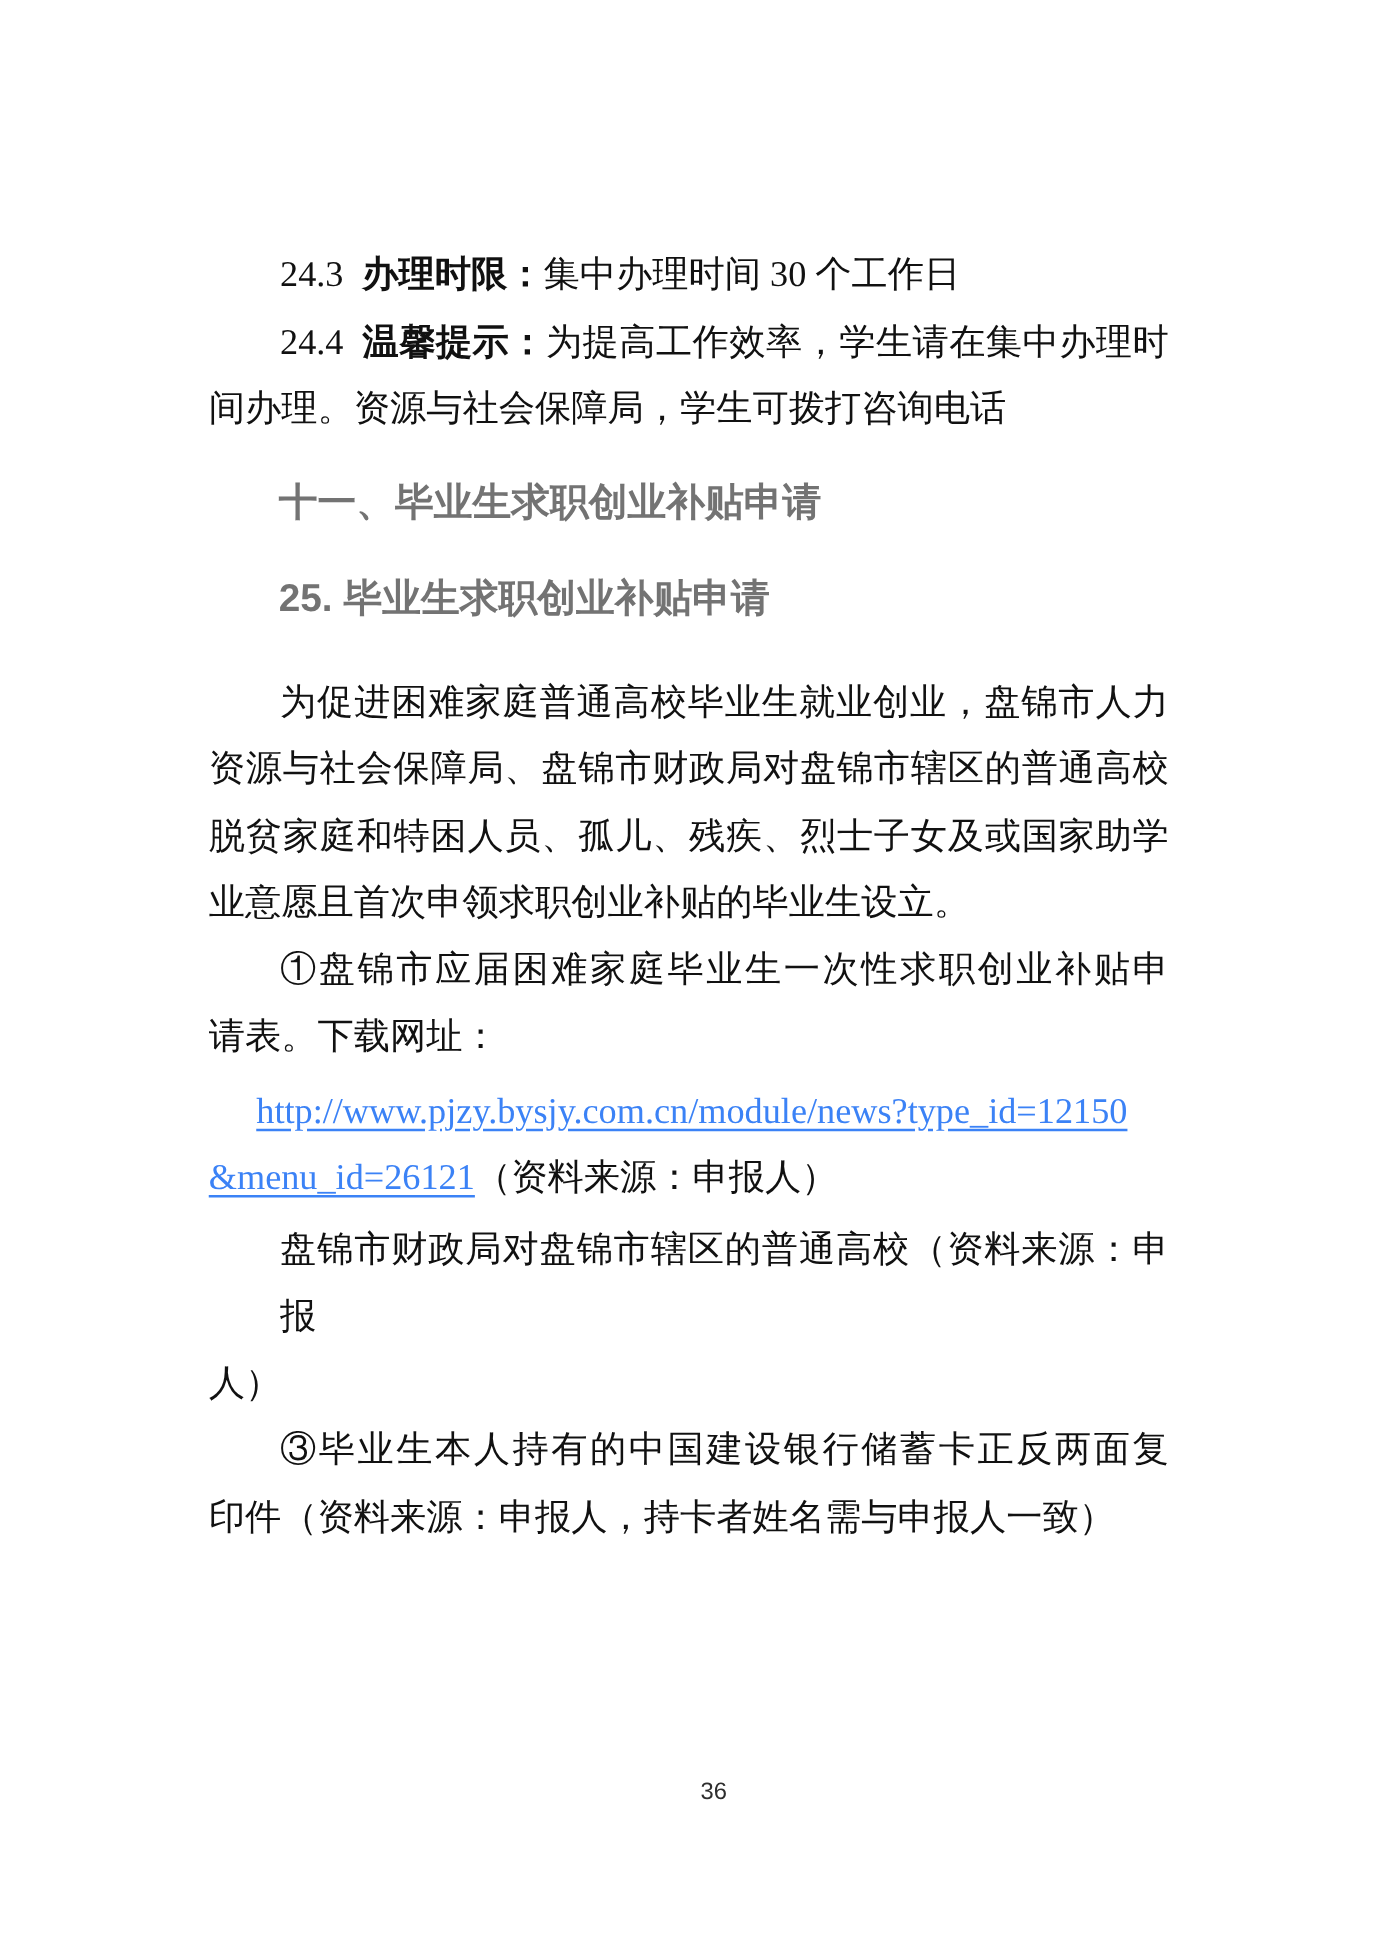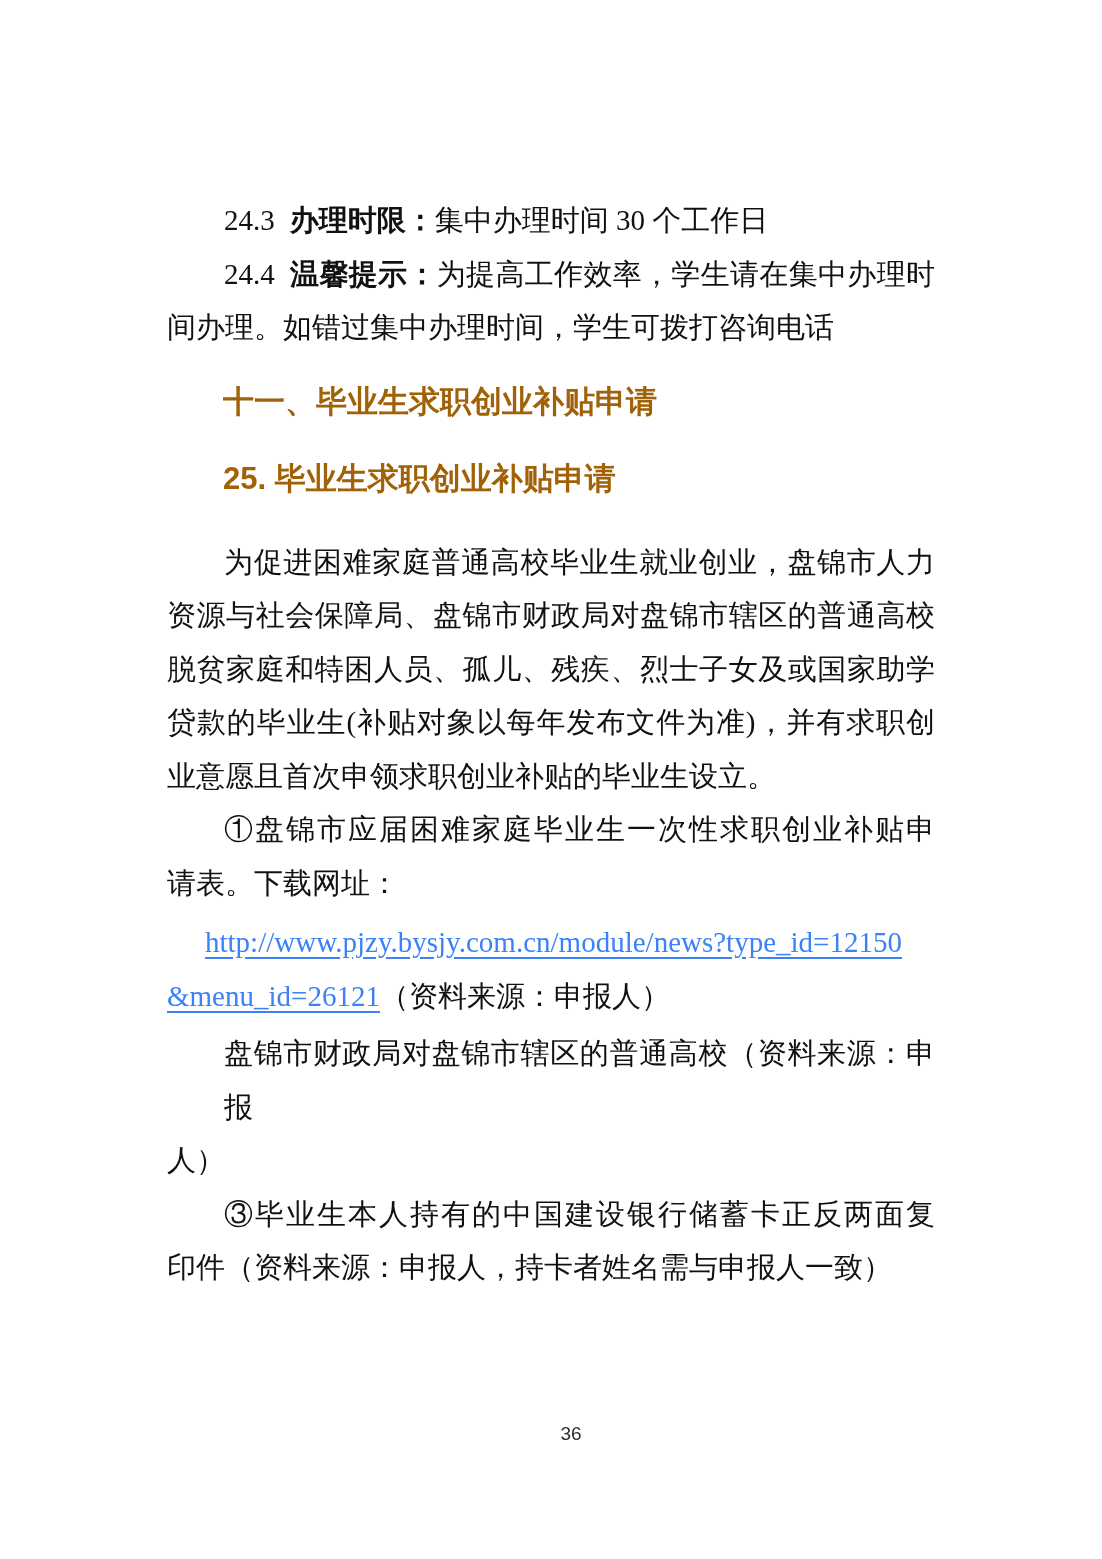--- a/index.html
+++ b/index.html
@@ -71,7 +71,7 @@
   <div class="just indent">
     <span class="num">24.4</span><span class="b">温馨提示：</span><span>为提高工作效率，学生请在集中办理时</span>
   </div>
-  <div class="line">间办理。如错过集中办理时间，学生可拨打咨询电话</div>
+  <div class="line">间办理。资源与社会保障局，学生可拨打咨询电话</div>
 
   <div class="h-chapter">十一、毕业生求职创业补贴申请</div>
   <div class="h-section">25. 毕业生求职创业补贴申请</div>

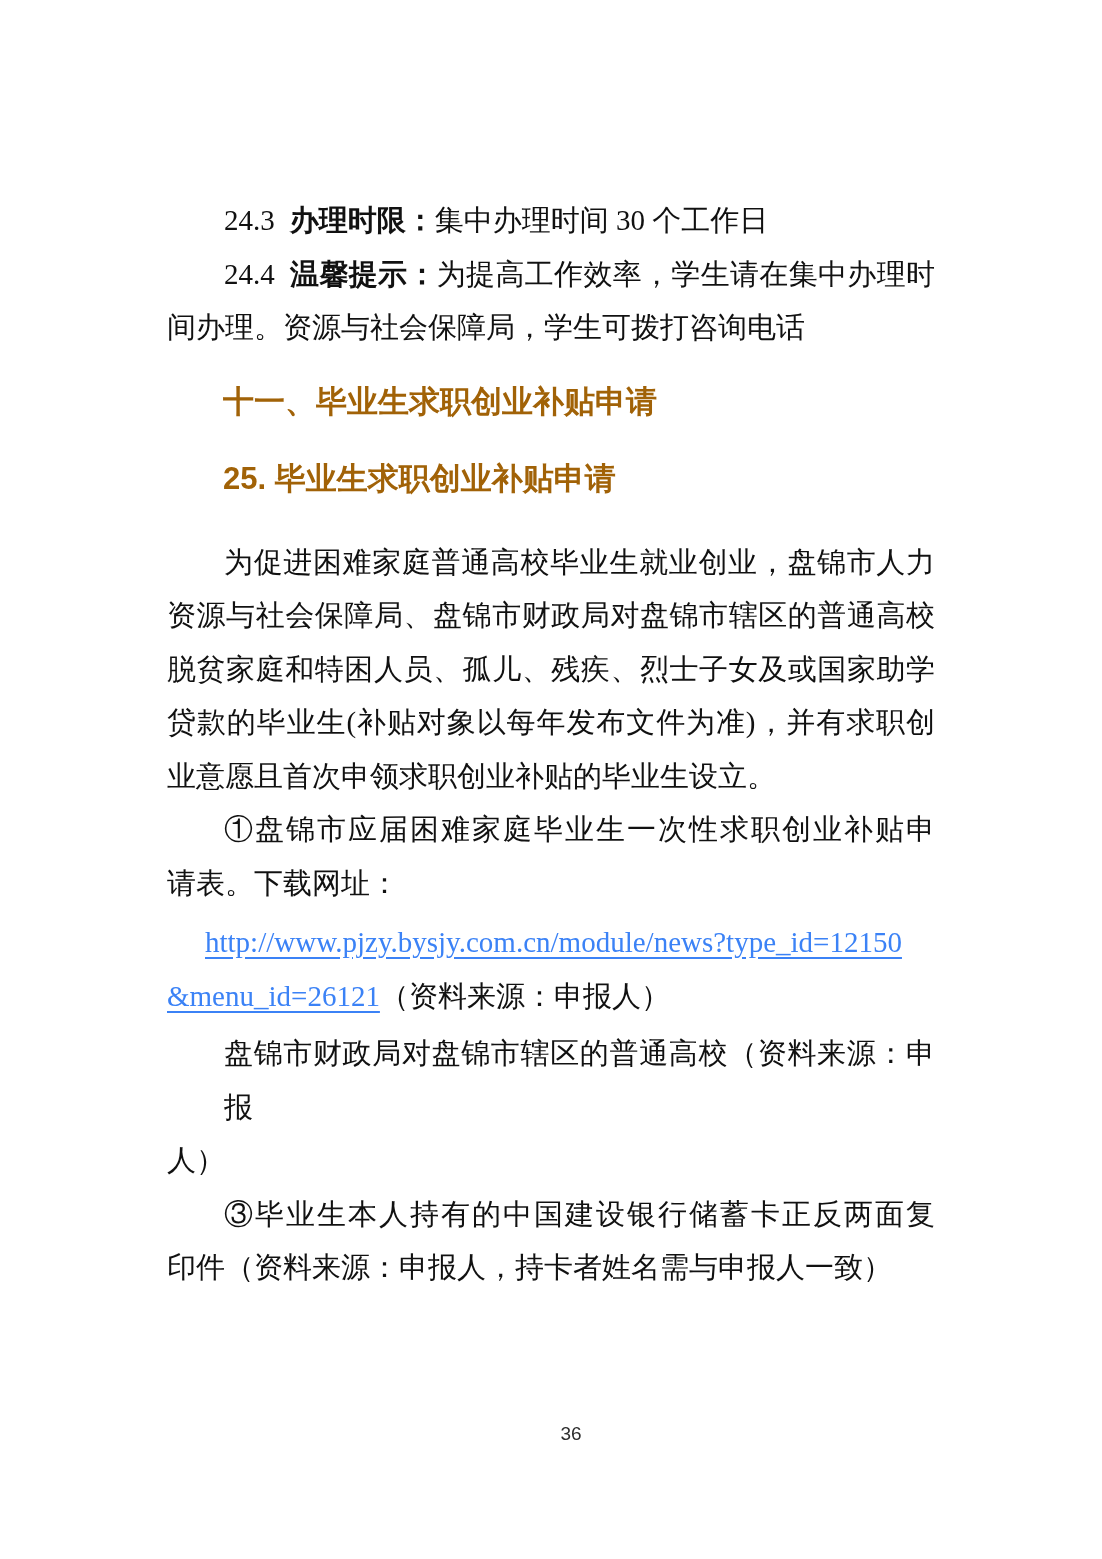--- a/index.html
+++ b/index.html
@@ -34,7 +34,7 @@
     font-size: 31px;
     line-height: 54px;
     padding-left: 56px;
-    color: #a16207;
+    color: #737373;
   }
   .h-chapter { margin-top: 20px; }
   .h-section { margin-top: 23px; }

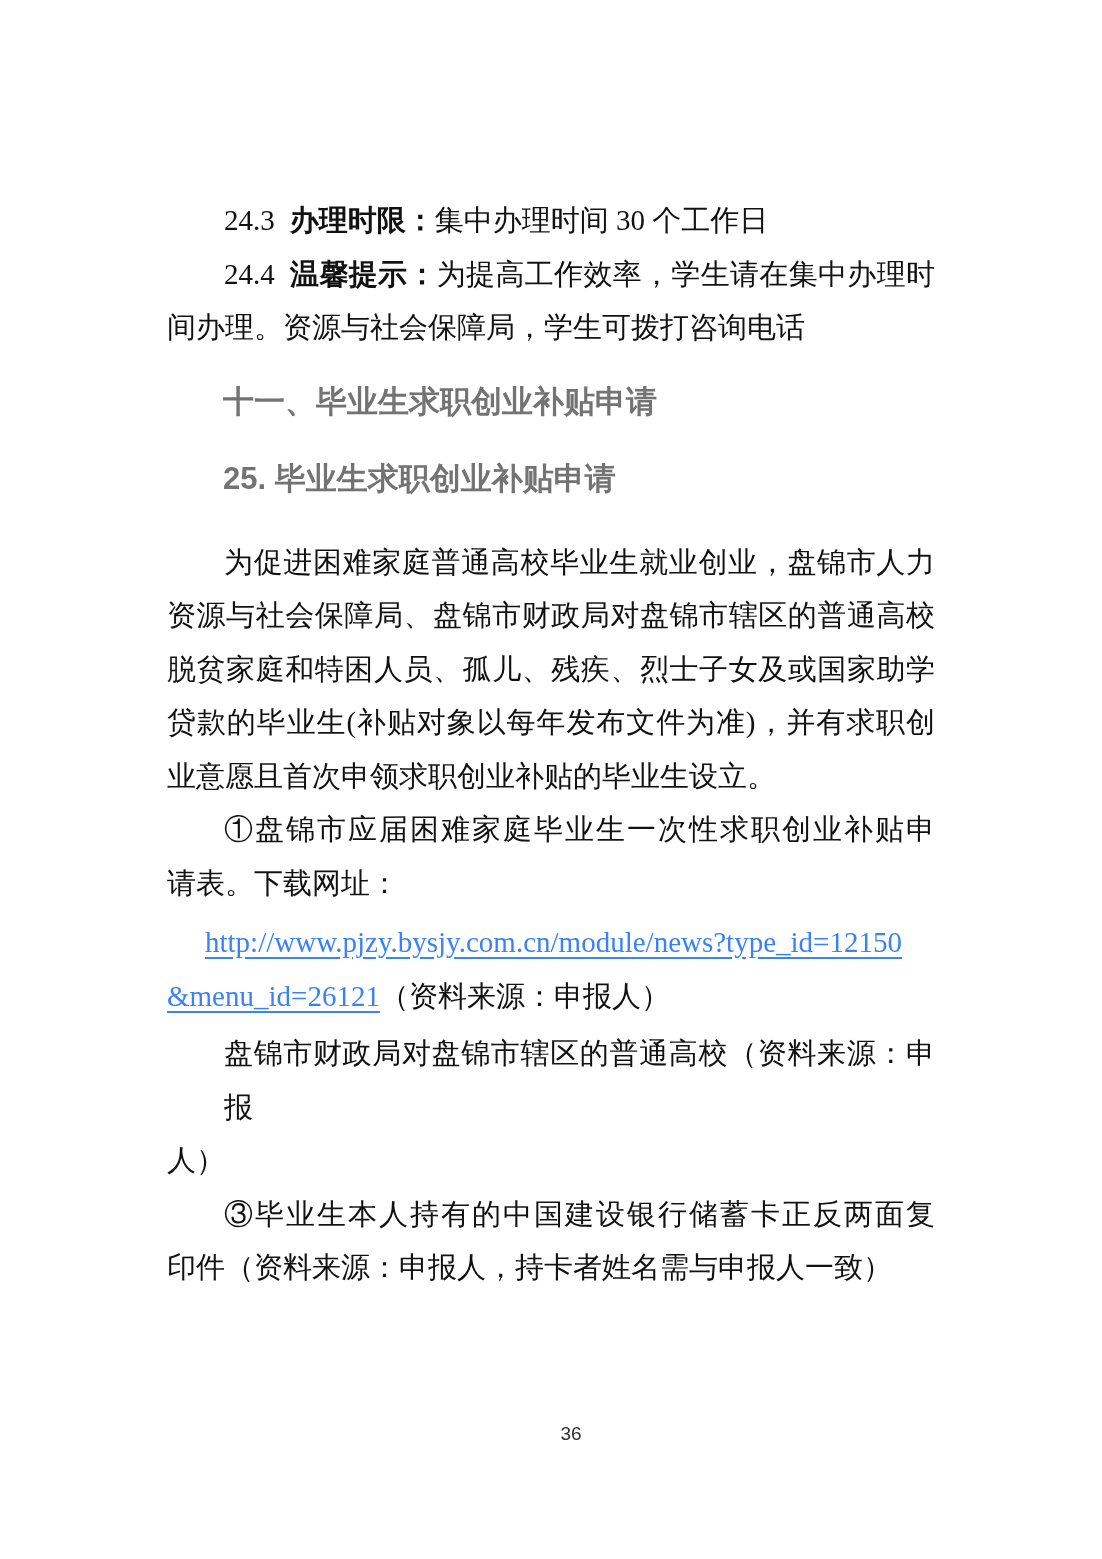--- a/index.html
+++ b/index.html
@@ -80,7 +80,6 @@
     <div class="just indent">为促进困难家庭普通高校毕业生就业创业，盘锦市人力</div>
     <div class="just">资源与社会保障局、盘锦市财政局对盘锦市辖区的普通高校</div>
     <div class="just">脱贫家庭和特困人员、孤儿、残疾、烈士子女及或国家助学</div>
-    <div class="just">贷款的毕业生(补贴对象以每年发布文件为准)，并有求职创</div>
     <div class="line">业意愿且首次申领求职创业补贴的毕业生设立。</div>
   </div>
 

